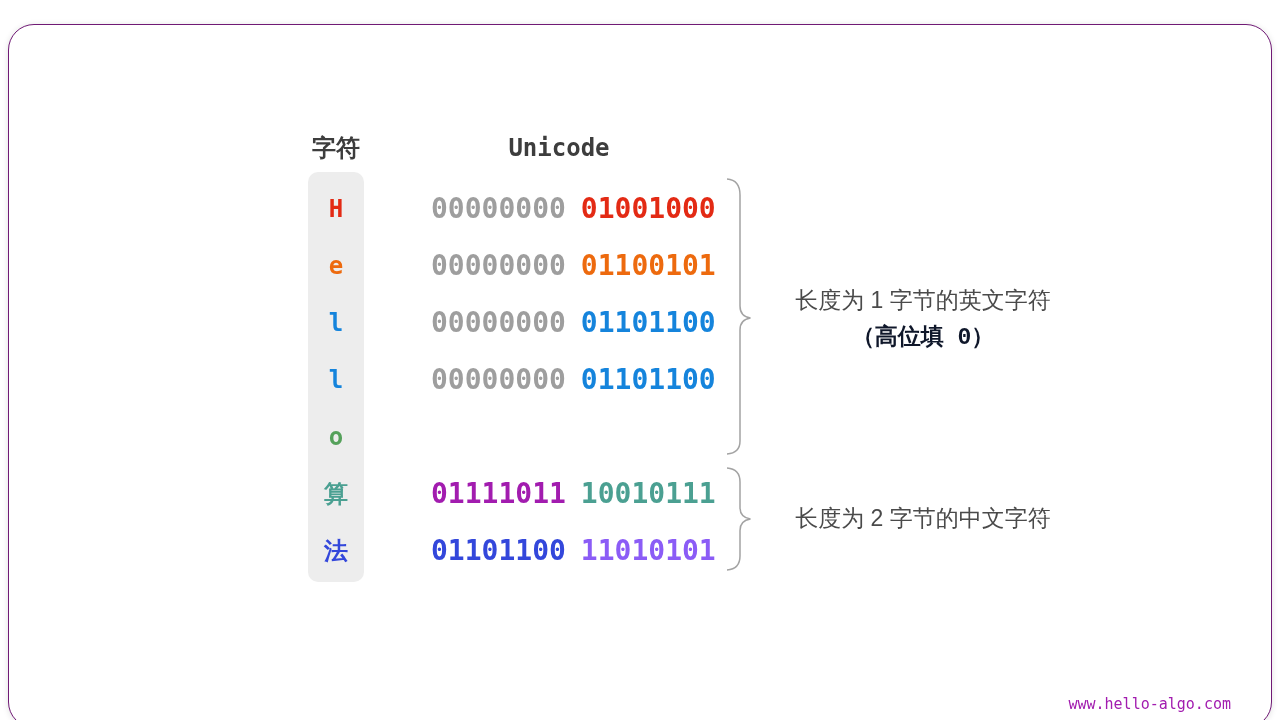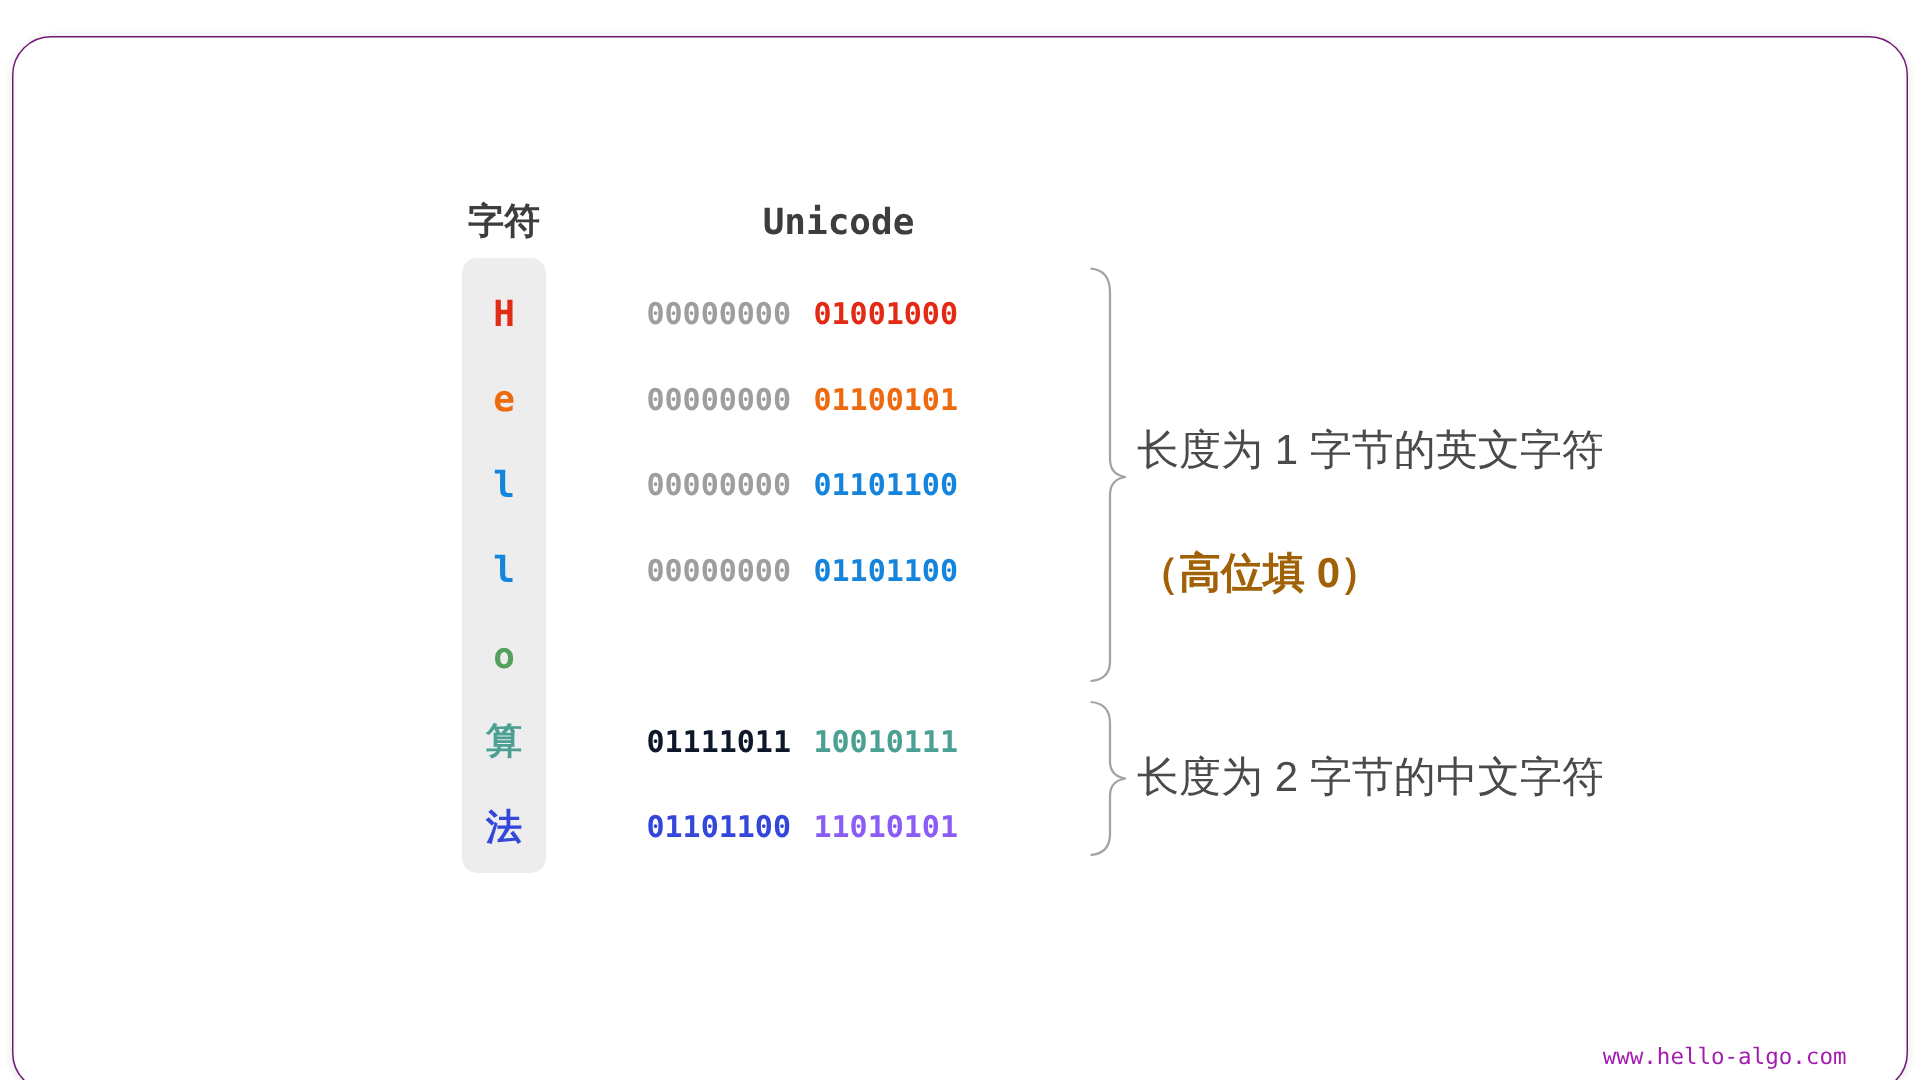--- a/index.html
+++ b/index.html
@@ -30,7 +30,7 @@
   }
   .code-cell{
     margin-left:67px;font-family:"DejaVu Sans Mono",monospace;
-    font-size:20px;font-weight:bold;white-space:nowrap;
+    font-size:28px;font-weight:bold;white-space:nowrap;
   }
   .code-cell .low-byte{margin-left:15px;}
   .braces{position:absolute;left:0;top:0;pointer-events:none;}

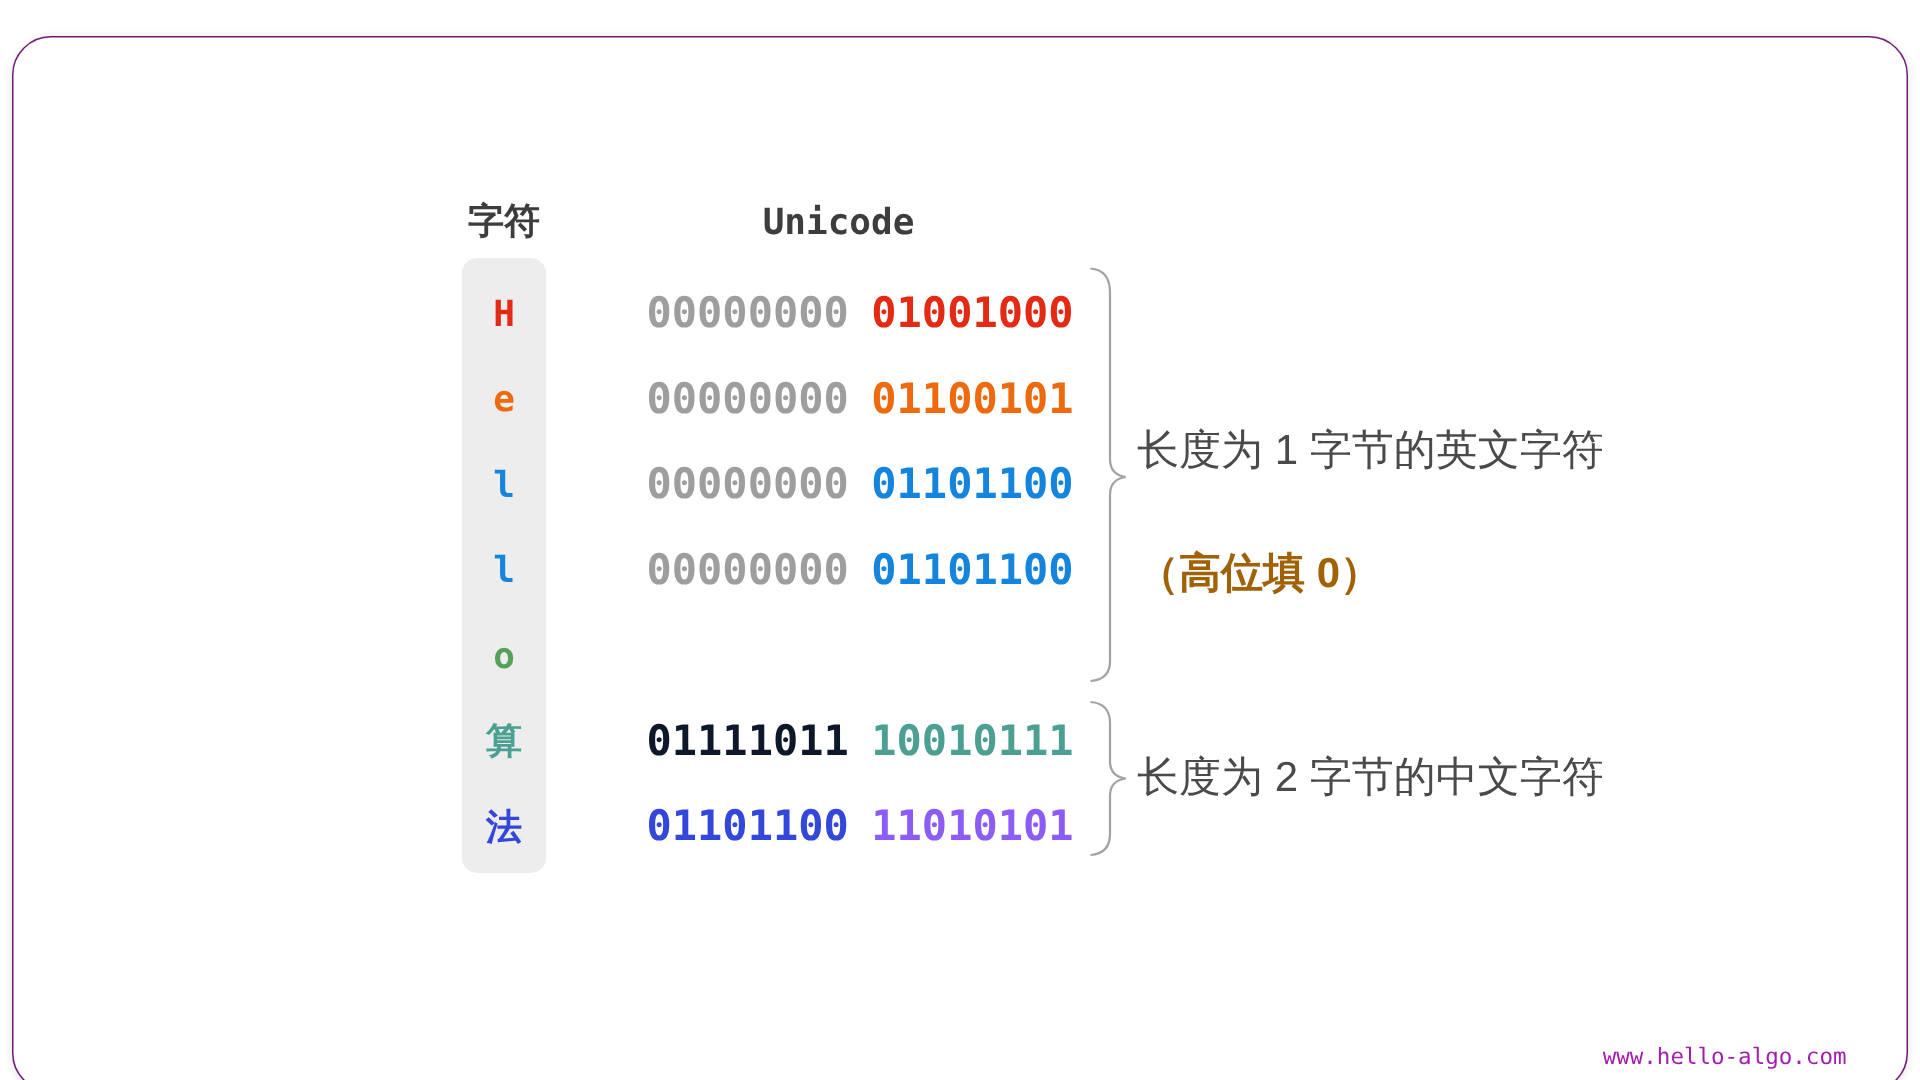--- a/index.html
+++ b/index.html
@@ -35,8 +35,8 @@
   .code-cell .low-byte{margin-left:15px;}
   .braces{position:absolute;left:0;top:0;pointer-events:none;}
   .ann{
-    position:absolute;left:749px;width:330px;text-align:left;
-    font-size:28px;line-height:38px;color:#4a4a4a;
+    position:absolute;left:749px;width:330px;text-align:center;
+    font-size:23px;line-height:38px;color:#4a4a4a;
   }
   .ann .muted{color:#a16207;font-weight:bold;font-family:Liberation Sans, sans-serif;margin-top:44px;}
   .ann1{top:256px;}

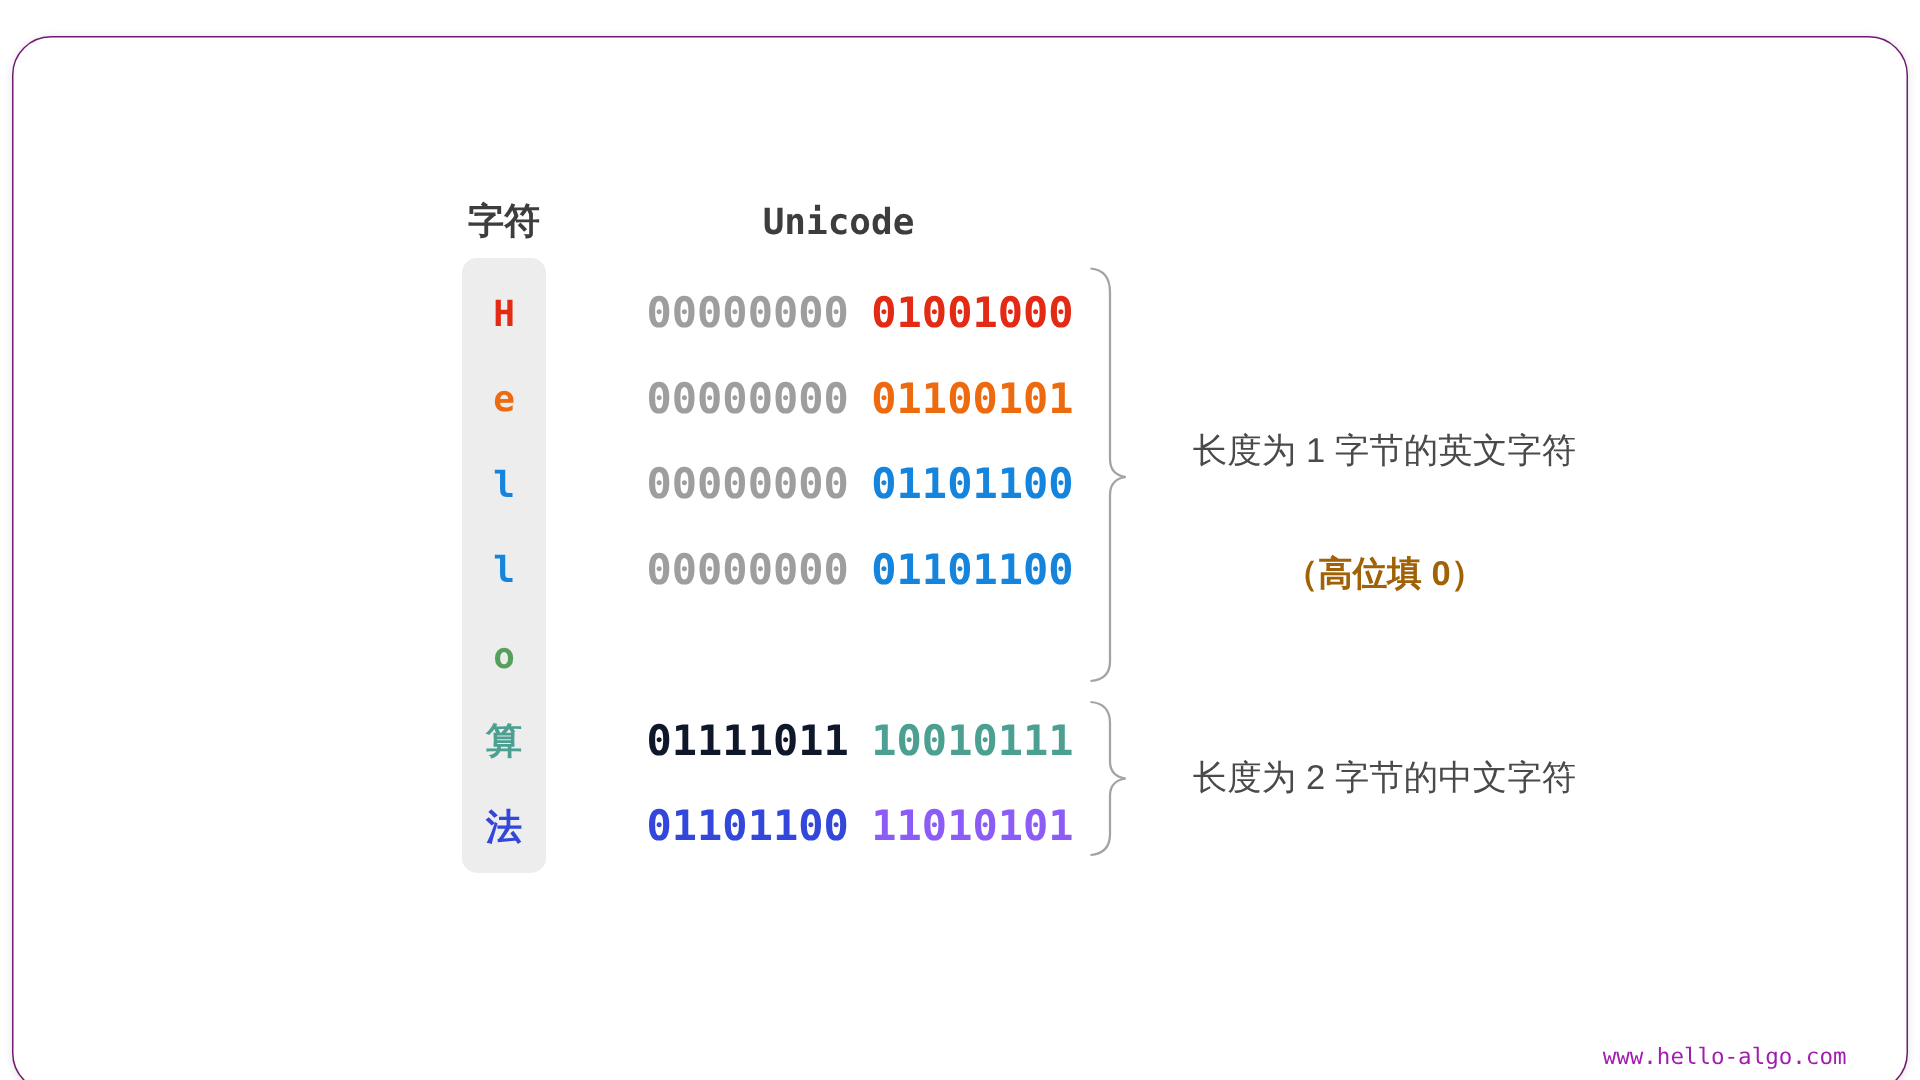--- a/index.html
+++ b/index.html
@@ -38,7 +38,7 @@
     position:absolute;left:749px;width:330px;text-align:center;
     font-size:23px;line-height:38px;color:#4a4a4a;
   }
-  .ann .muted{color:#a16207;font-weight:bold;font-family:Liberation Sans, sans-serif;margin-top:44px;}
+  .ann .muted{color:#0f172a;font-weight:bold;font-family:Liberation Mono, monospace;}
   .ann1{top:256px;}
   .ann2{top:474px;}
   .watermark{

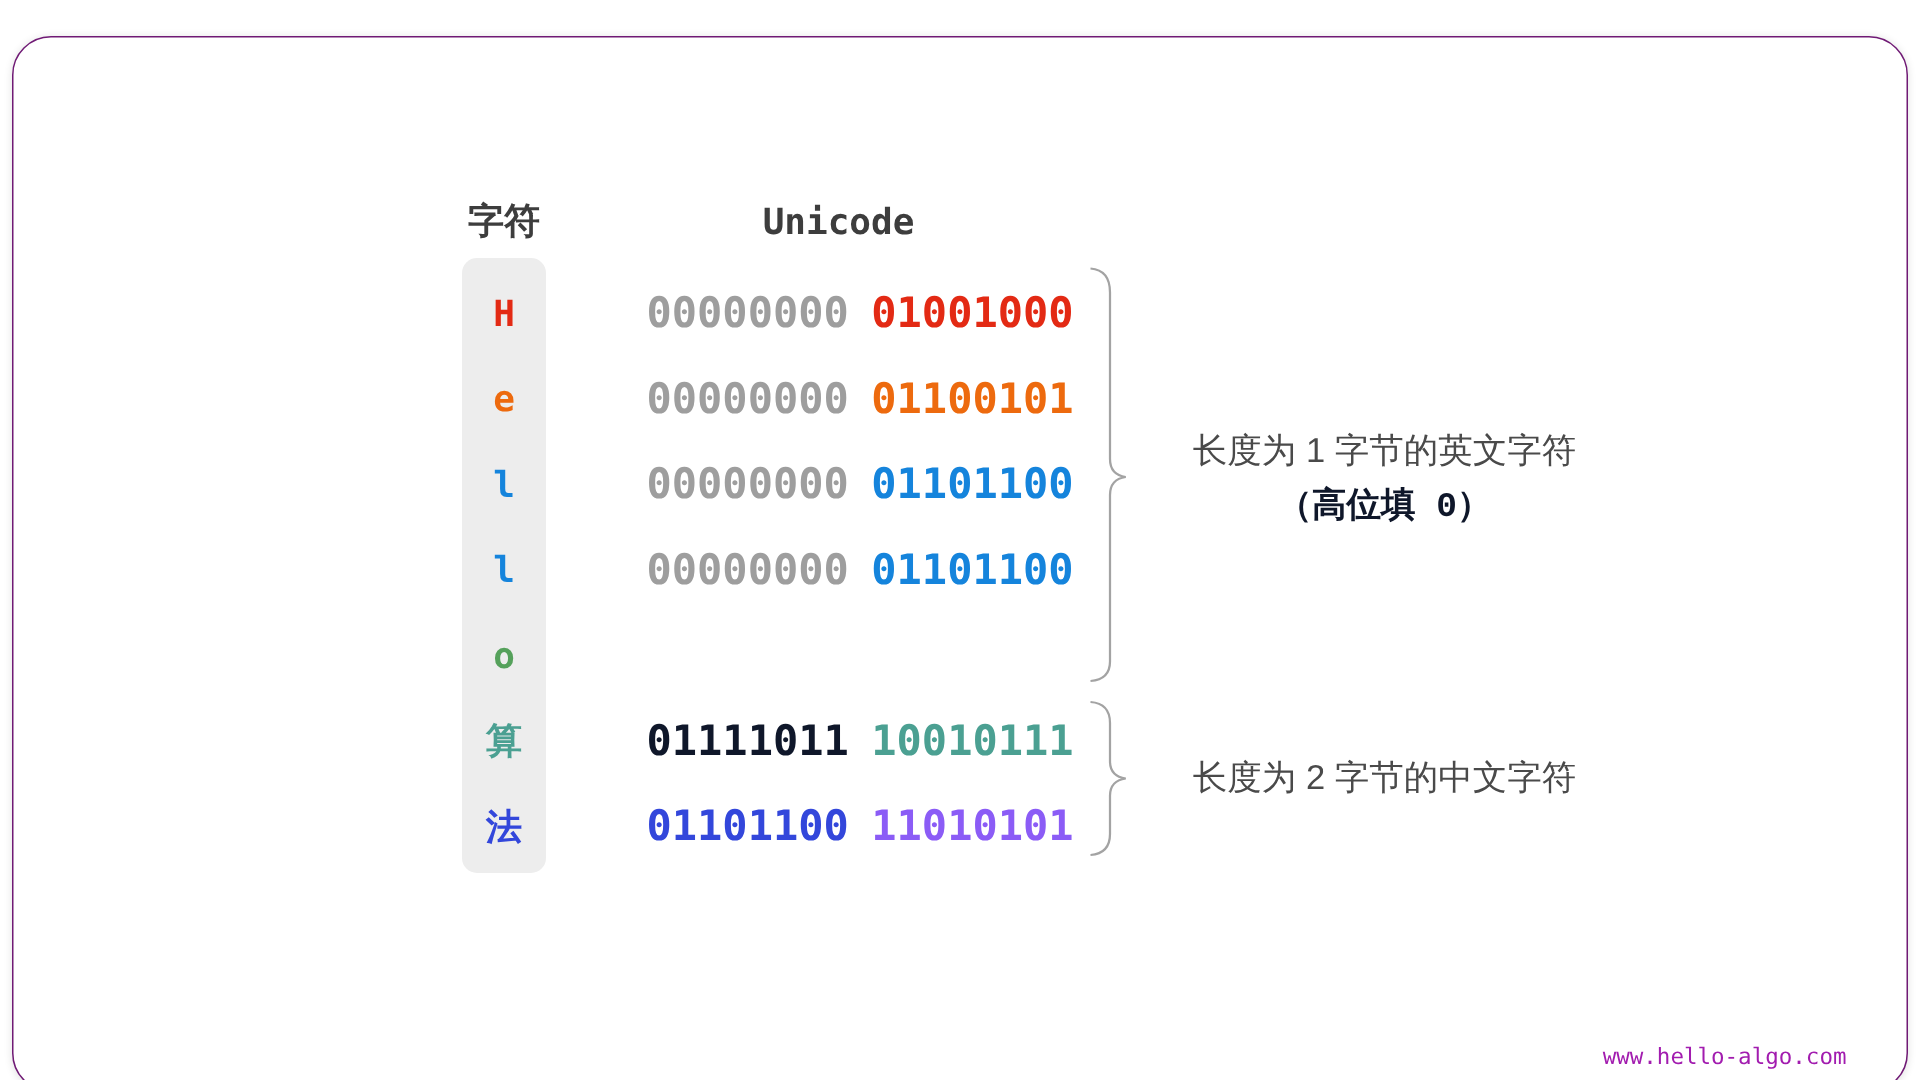--- a/index.html
+++ b/index.html
@@ -79,7 +79,7 @@
         </div>
         <div class="row">
           <span class="char-cell" style="color: rgb(75, 160, 146);">算</span>
-          <span class="code-cell"><span class="high-byte" style="color: #0f172a;">01111011</span><span class="low-byte" style="color: rgb(75, 160, 146);">10010111</span></span>
+          <span class="code-cell"><span class="high-byte" style="color: #a21caf;">01111011</span><span class="low-byte" style="color: rgb(75, 160, 146);">10010111</span></span>
         </div>
         <div class="row">
           <span class="char-cell" style="color: rgb(51, 71, 219);">法</span>

